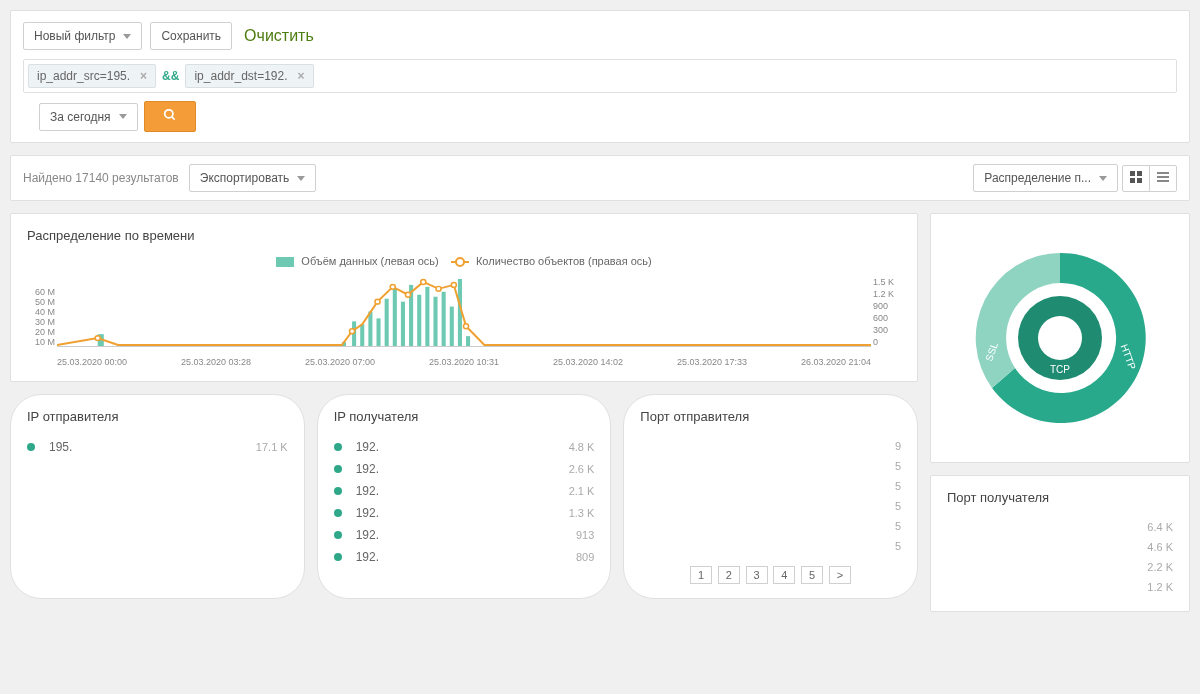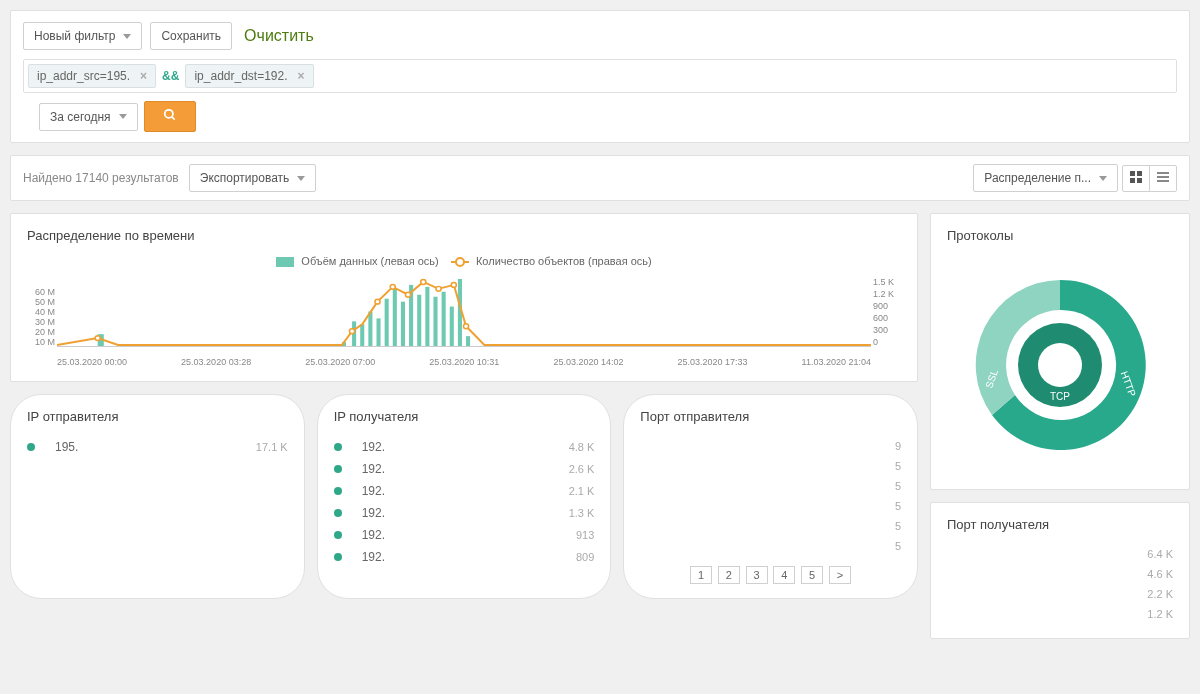--- a/index.html
+++ b/index.html
@@ -299,7 +299,6 @@
 
     <div class="right-col">
       <div class="card">
-        <div class="card-title">Протоколы</div>
         <div class="donut-wrap">
           <svg width="200" height="200" viewBox="0 0 200 200">
 

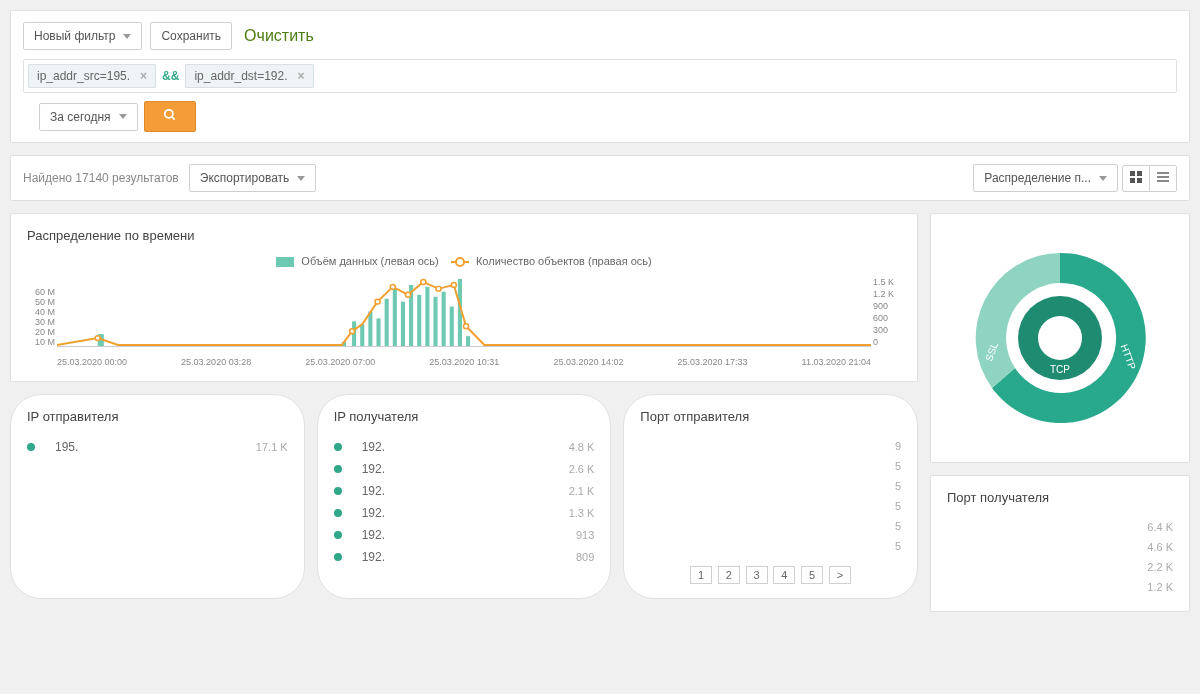--- a/index.html
+++ b/index.html
@@ -180,7 +180,7 @@
             <span>25.03.2020 10:31</span>
             <span>25.03.2020 14:02</span>
             <span>25.03.2020 17:33</span>
-            <span>11.03.2020 21:04</span>
+            <span>26.03.2020 21:04</span>
           </div>
         </div>
       </div>

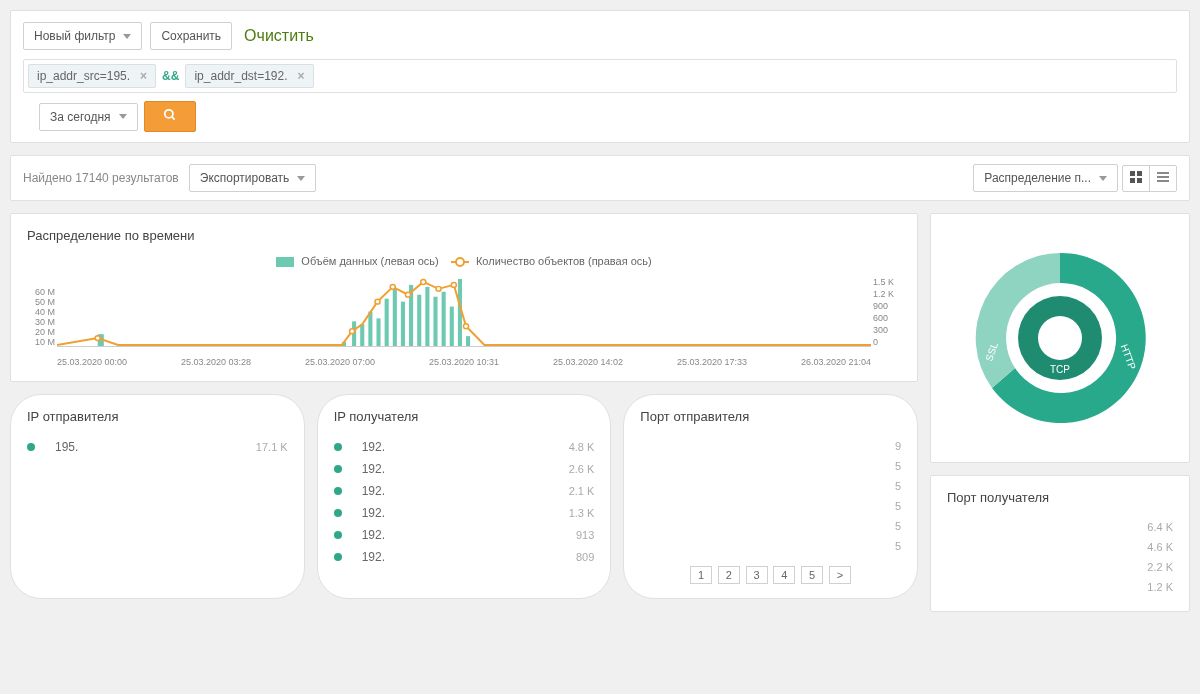--- a/index.html
+++ b/index.html
@@ -41,7 +41,7 @@
 .bottom-grid { display: flex; gap: 12px; }
 .bottom-grid .card { flex: 1; border-radius: 31px; }
 .stat-row { display: flex; justify-content: space-between; align-items: center; font-size: 12px; color: #666; padding: 4px 0; }
-.stat-label { display: flex; align-items: center; gap: 20px; }
+.stat-label { display: flex; align-items: center; gap: 14px; }
 .dot { width: 8px; height: 8px; border-radius: 50%; background: #2fa88a; flex-shrink: 0; }
 .stat-val { color: #aaa; font-size: 11px; }
 .pager { text-align: center; margin-top: 10px; }

